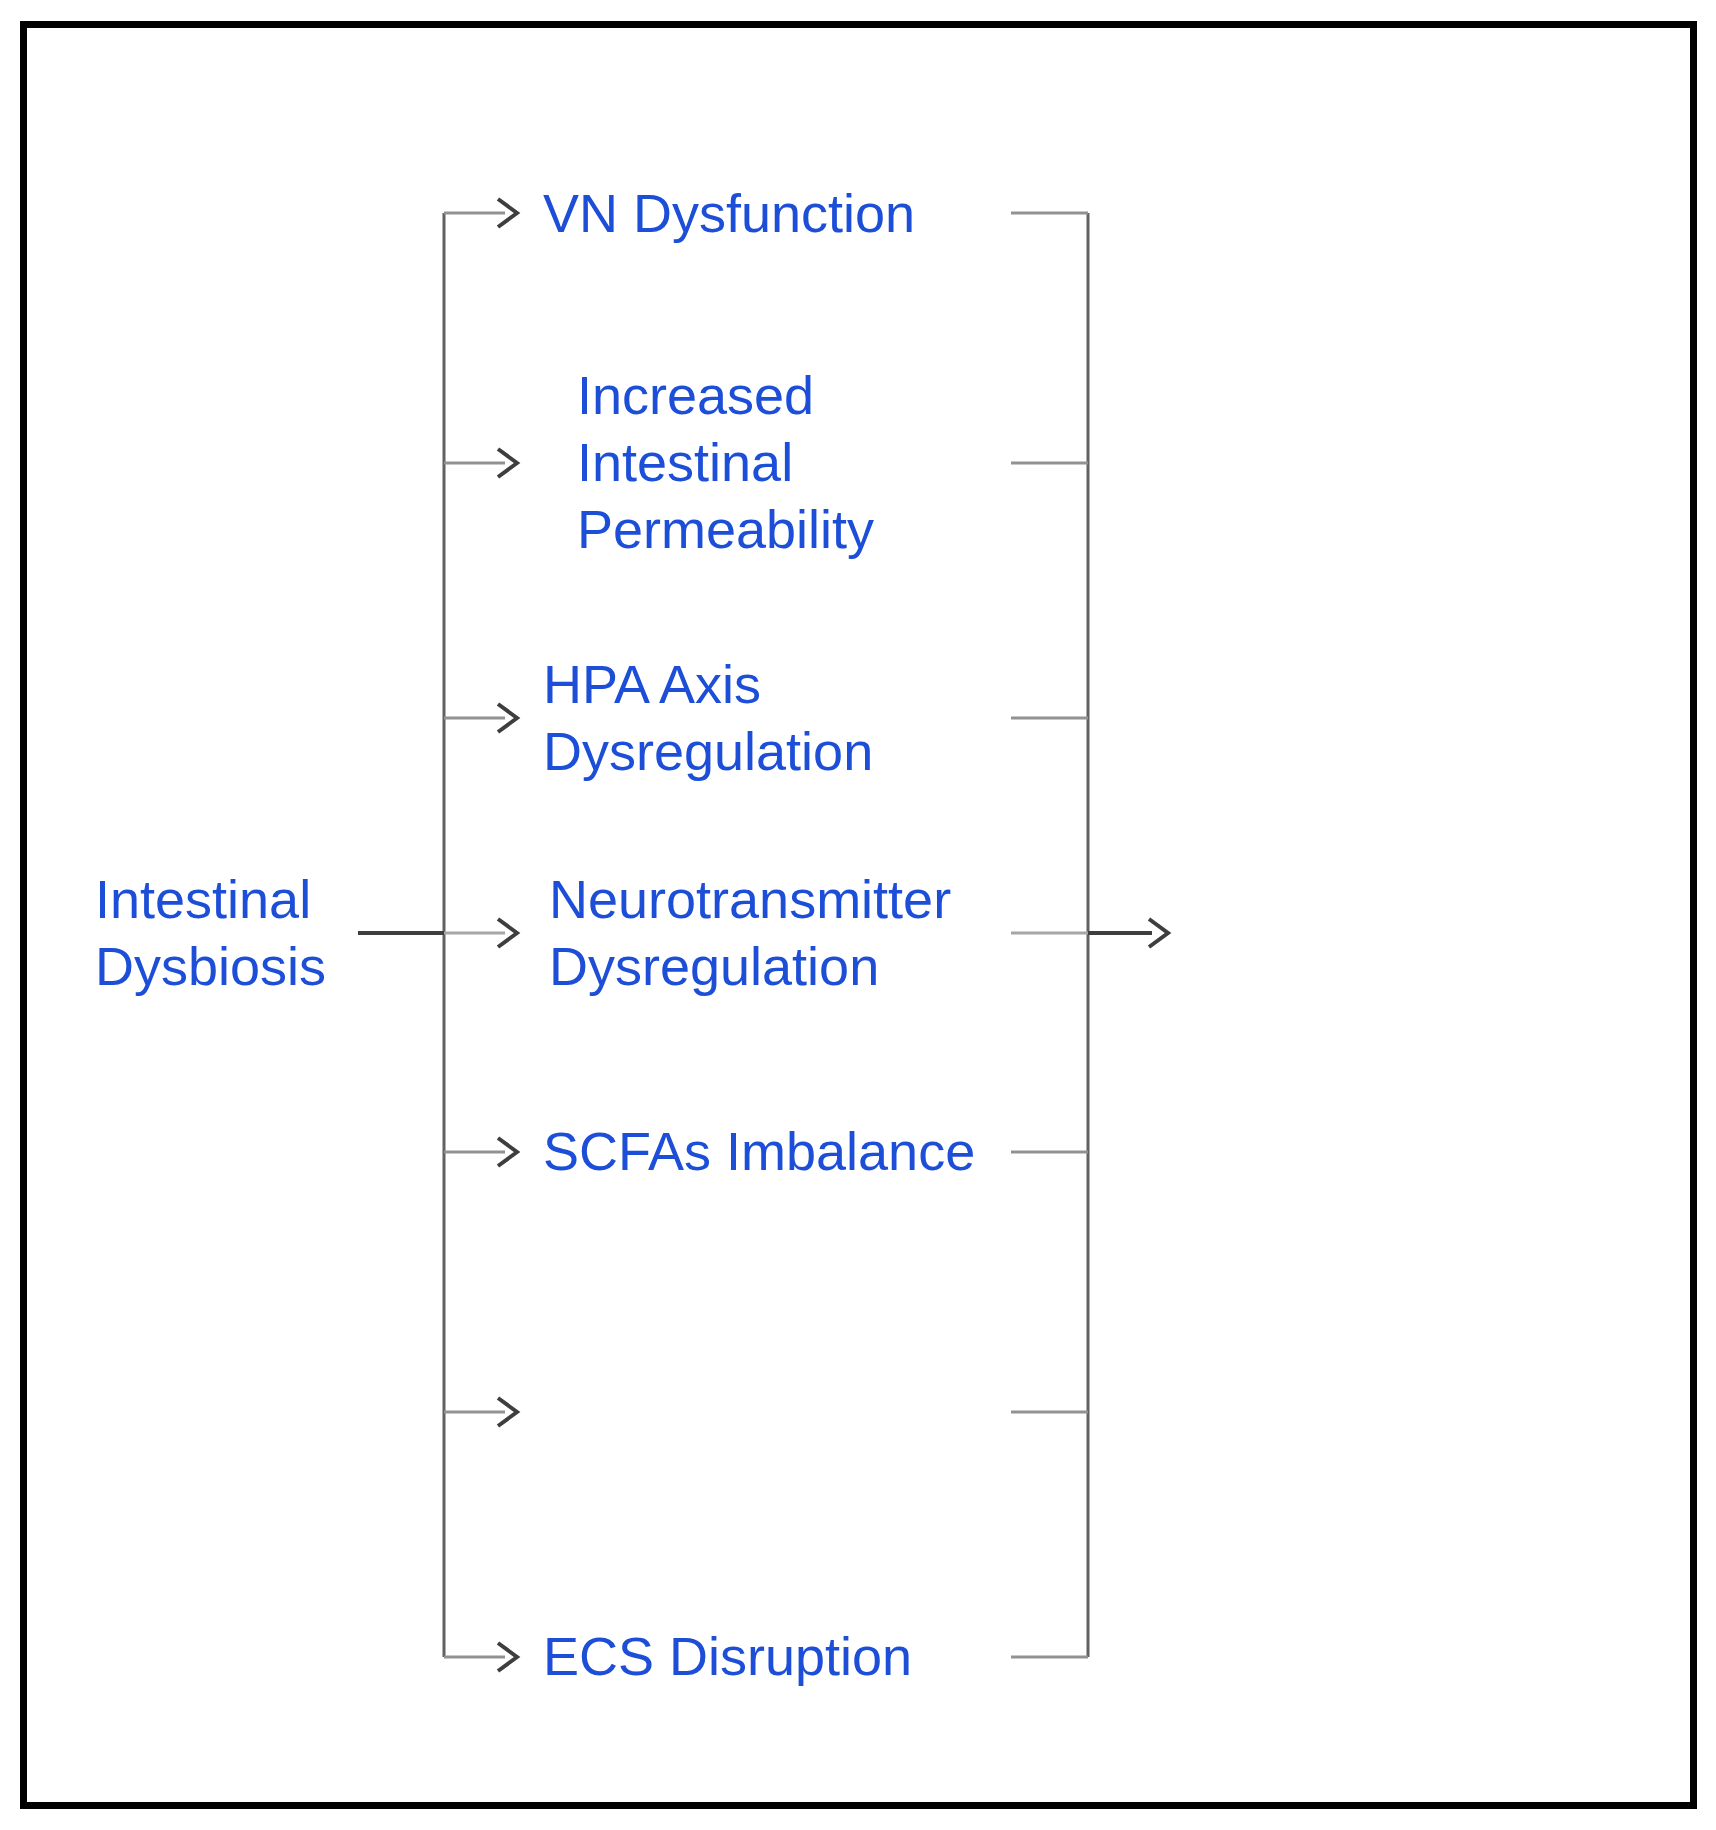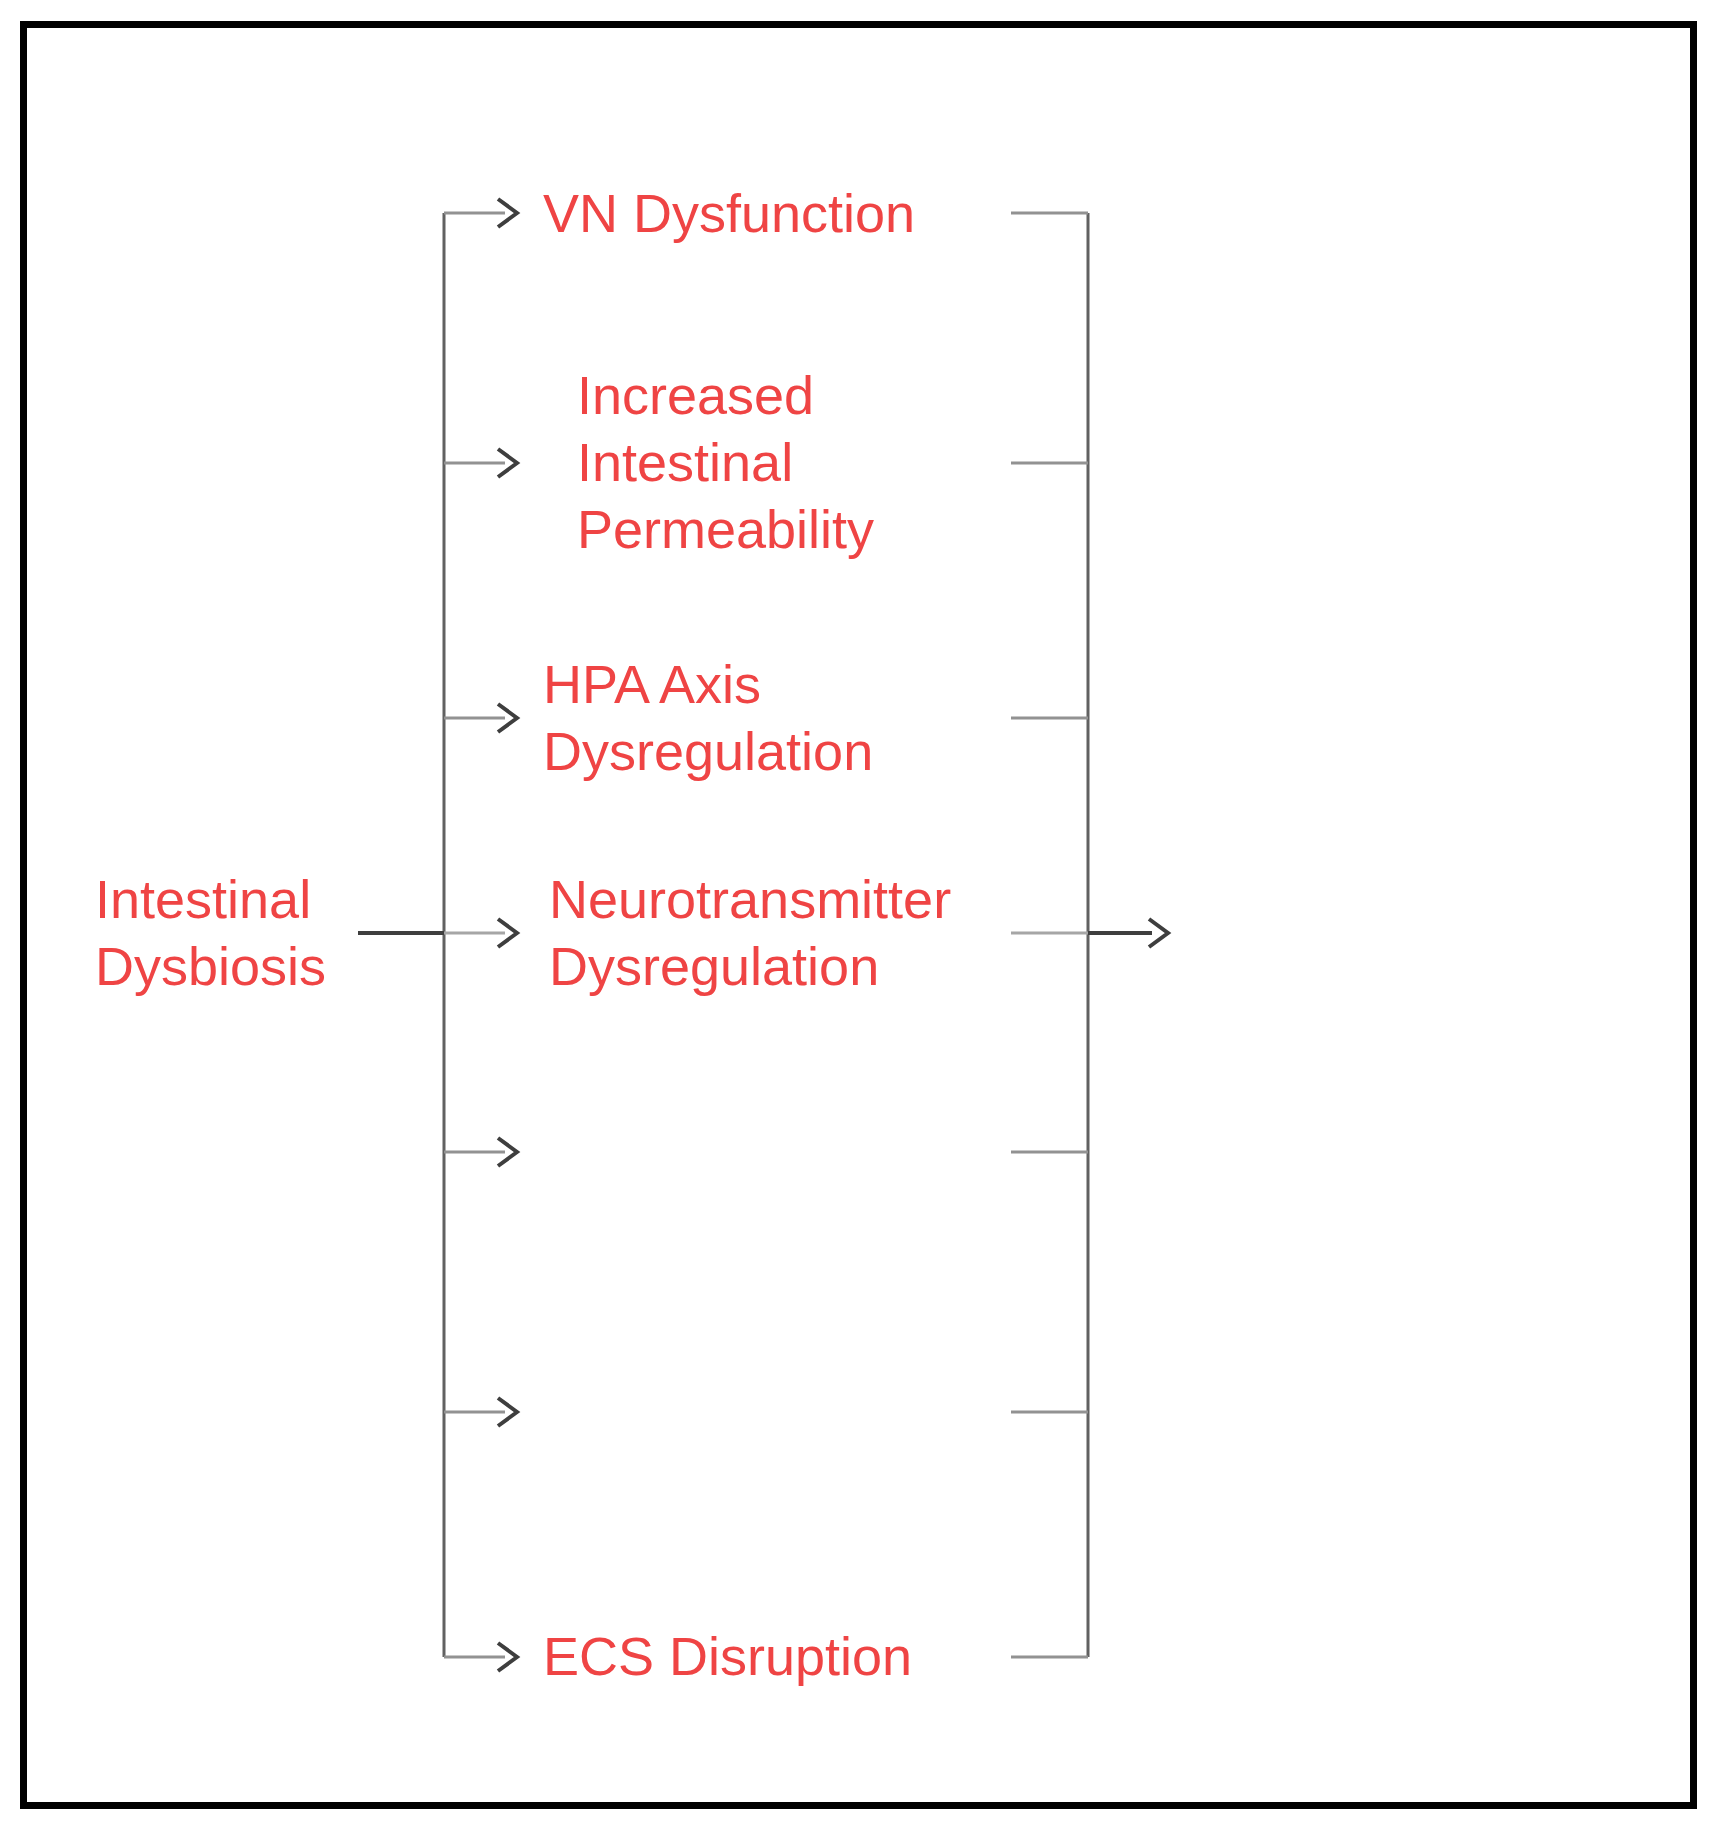--- a/index.html
+++ b/index.html
@@ -36,7 +36,7 @@
     position: absolute;
     font-size: 54px;
     line-height: 67px;
-    color: #ef4444;
+    color: #1d4ed8;
     white-space: pre-line;
     letter-spacing: 0;
   }

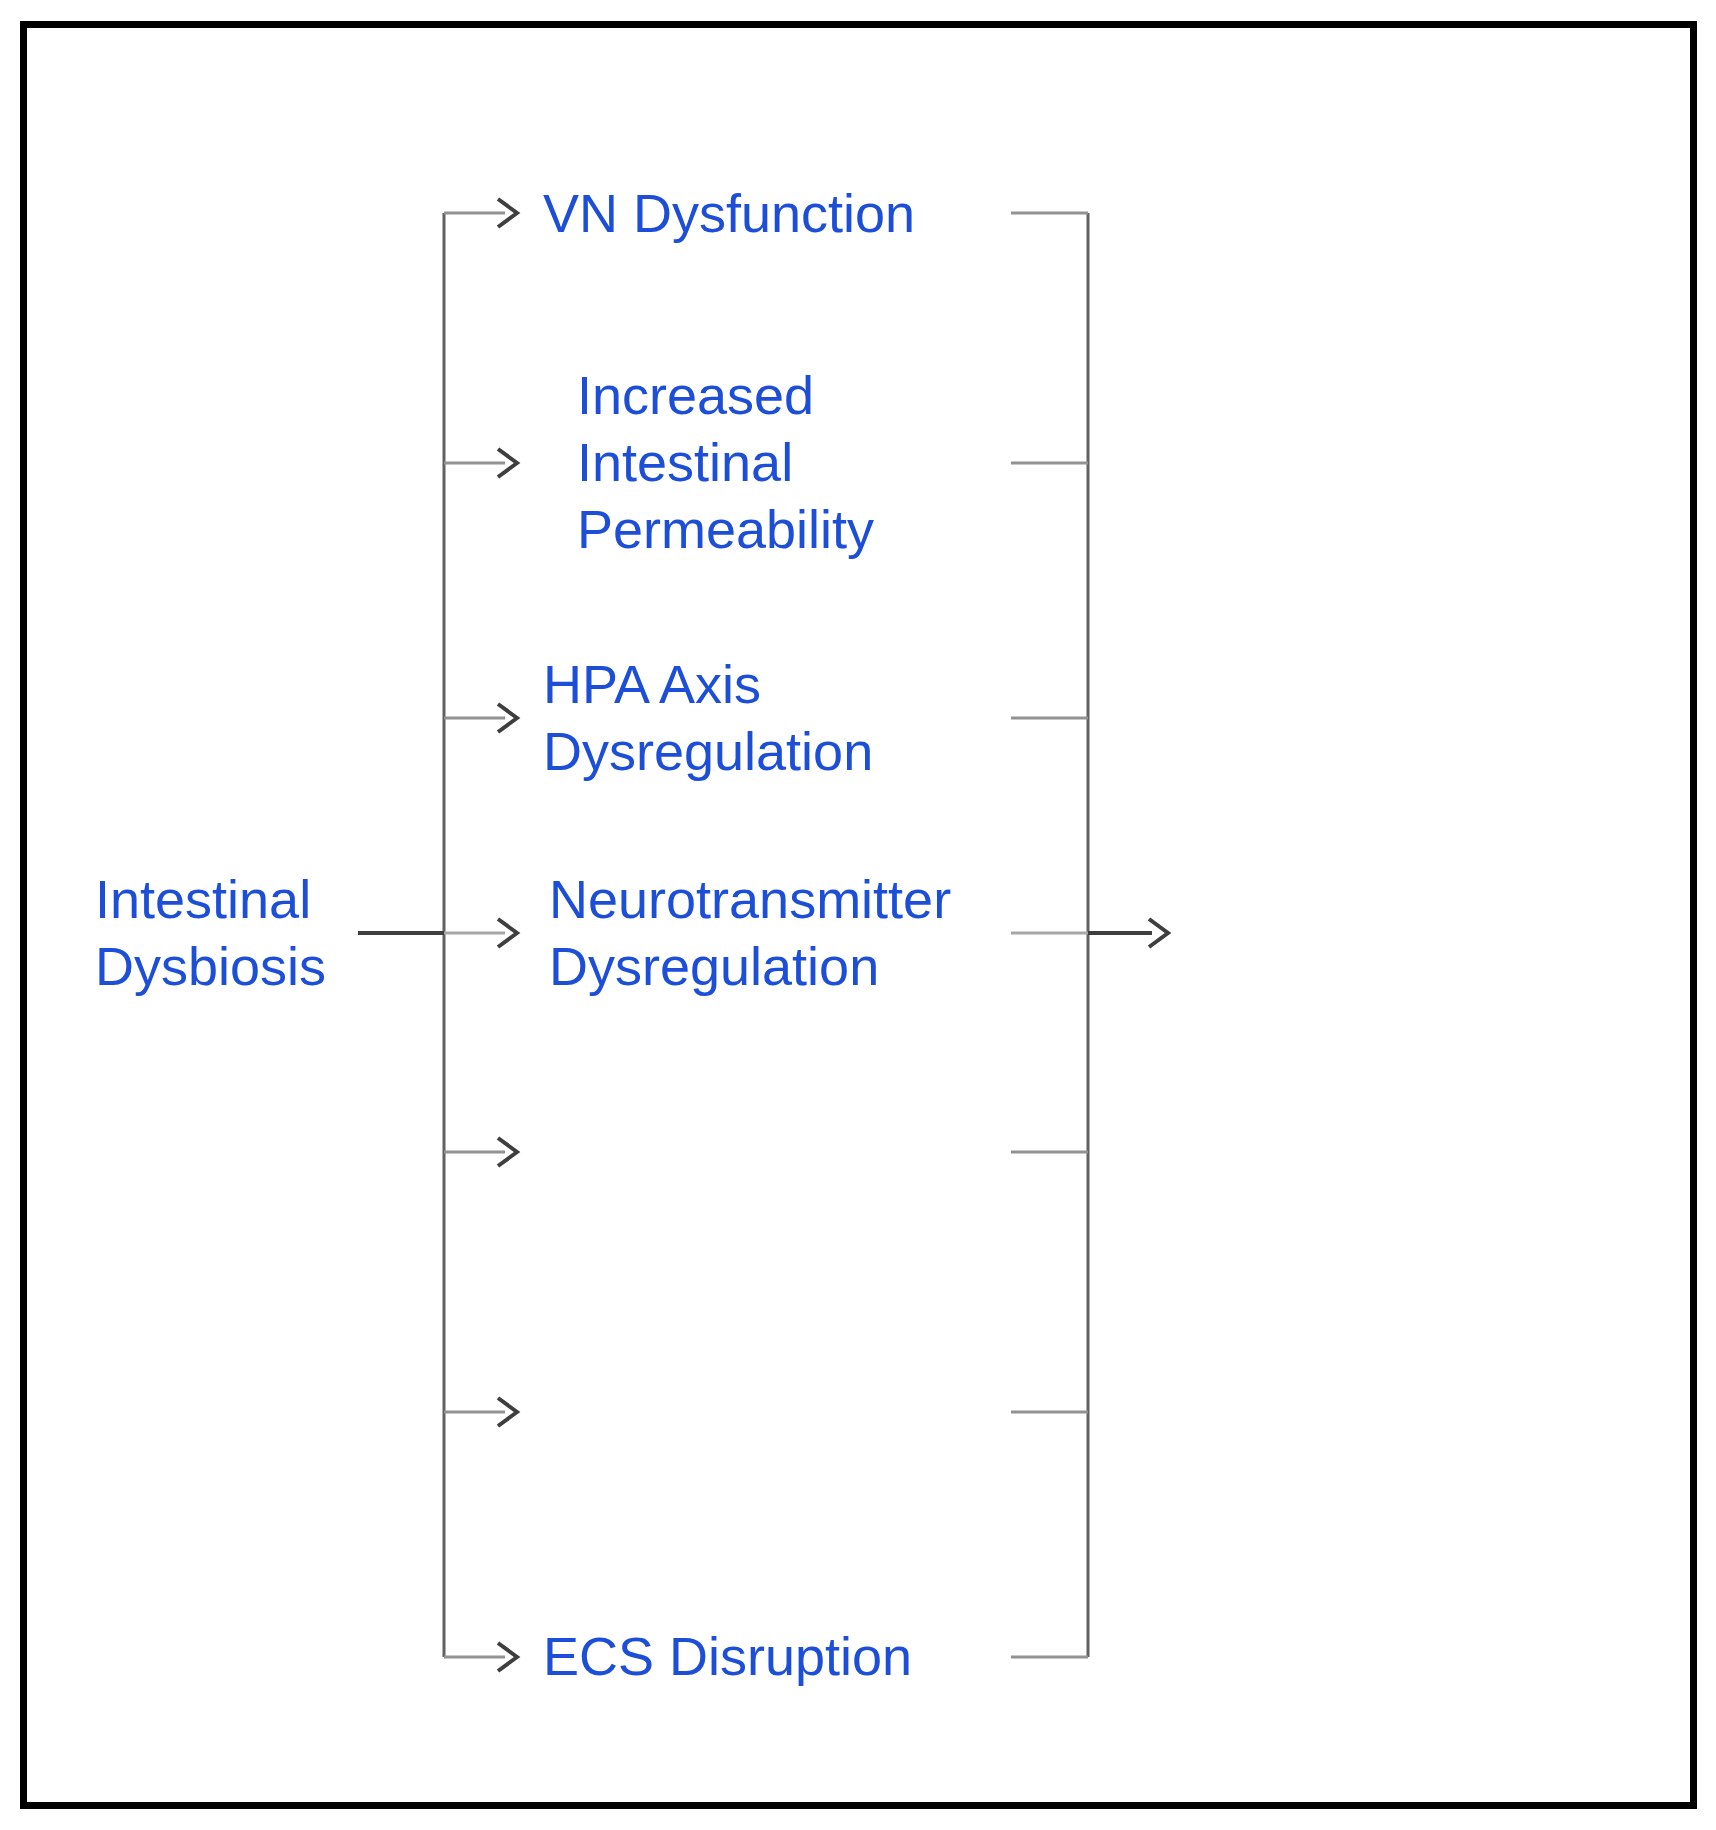--- a/index.html
+++ b/index.html
@@ -139,6 +139,7 @@
 Dysregulation</div>
   <div class="node node--m3">Neurotransmitter
 Dysregulation</div>
+  <div class="node node--m4">SCFAs Imbalance</div>
   <div class="node node--m6">ECS Disruption</div>
 
 

